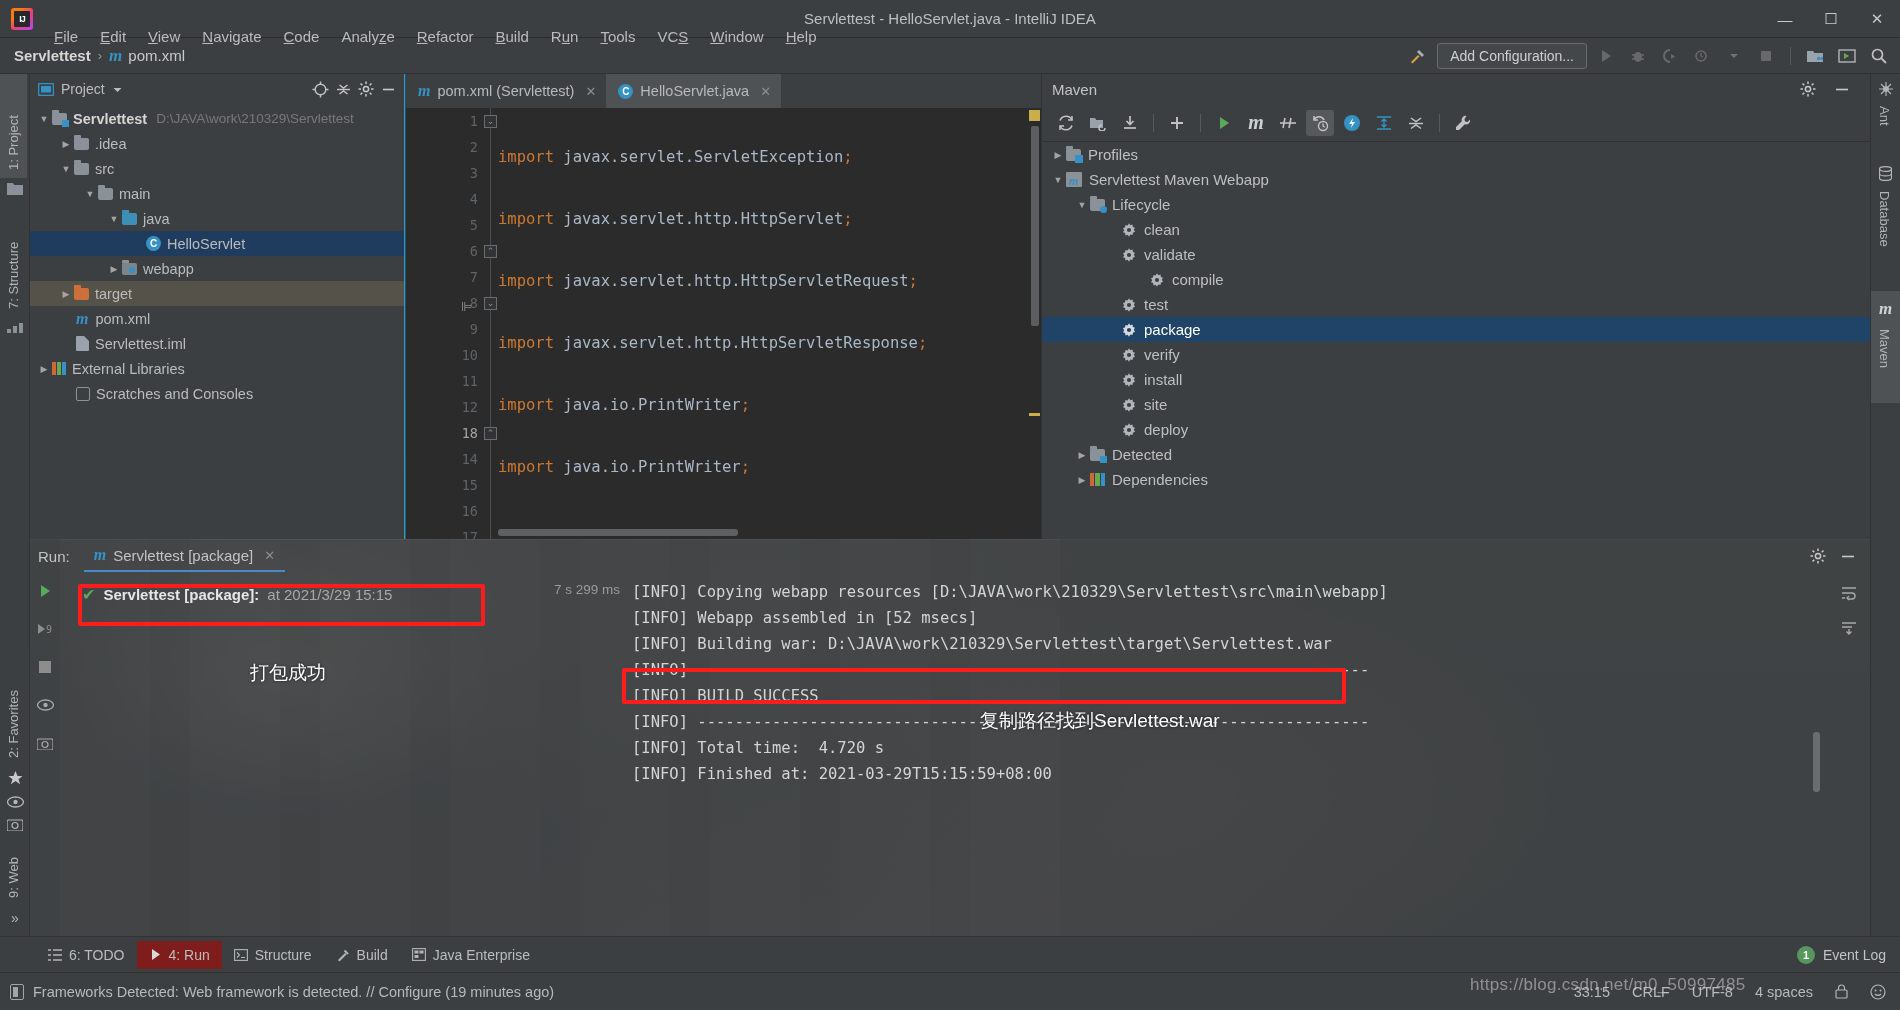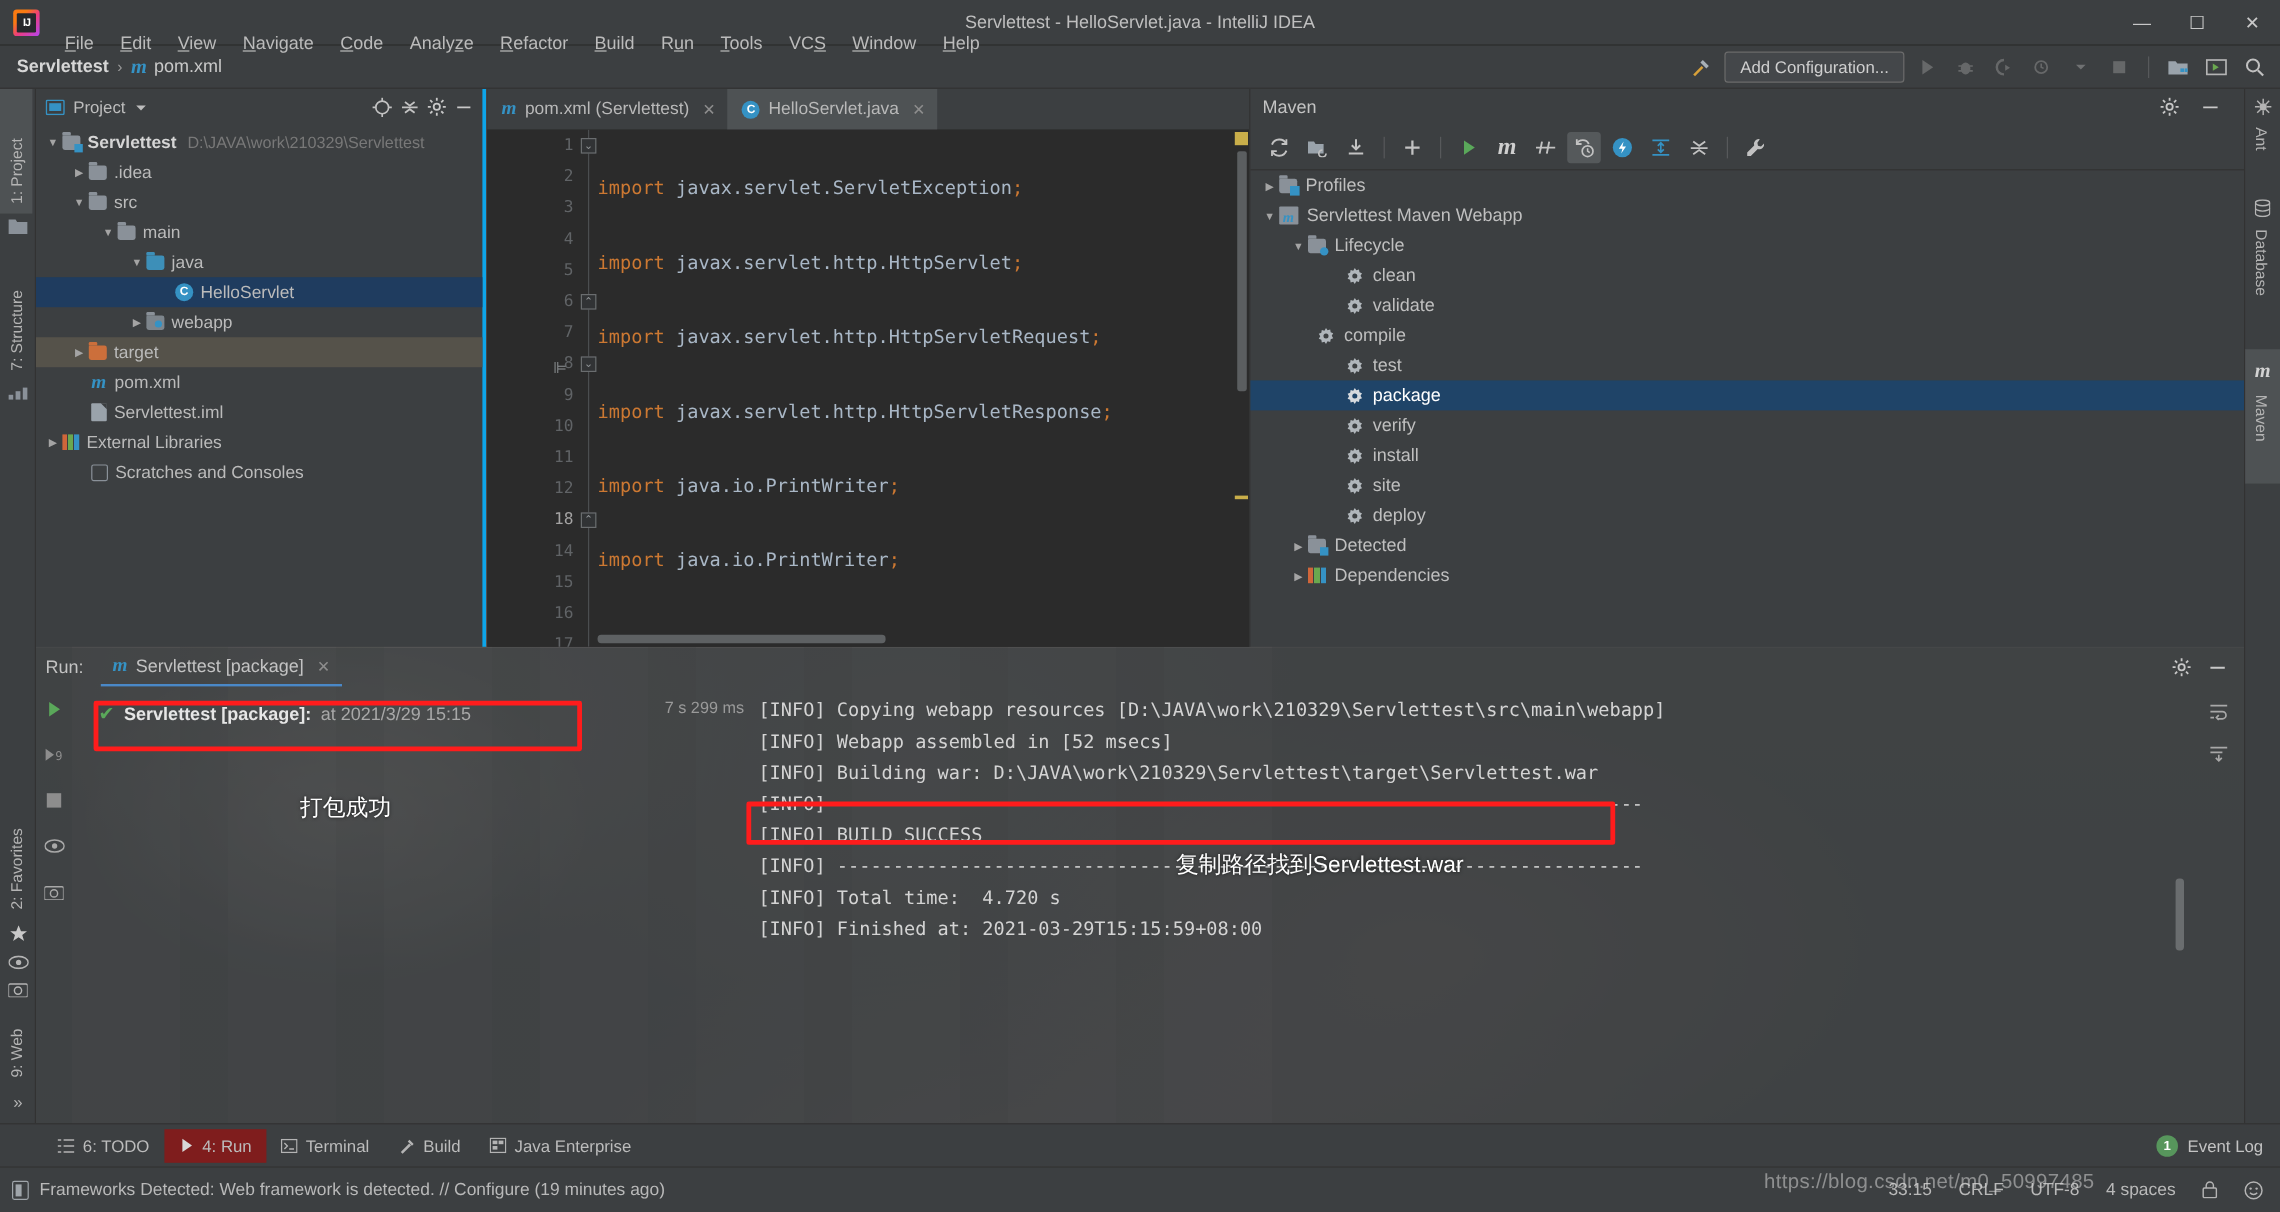--- a/index.html
+++ b/index.html
@@ -104,7 +104,7 @@
   
   .projpanel {
     position: absolute; left: 30px; top: 74px; width: 375px; height: 465px;
-    background: #3c3f41; z-index: 20; border-right: 3px solid #0ea5e9;
+    background: #3c3f41; z-index: 20; border-right: 1px solid #0ea5e9;
   }
   .panel-head {
     height: 30px; display: flex; align-items: center; padding: 0 8px; gap: 7px;

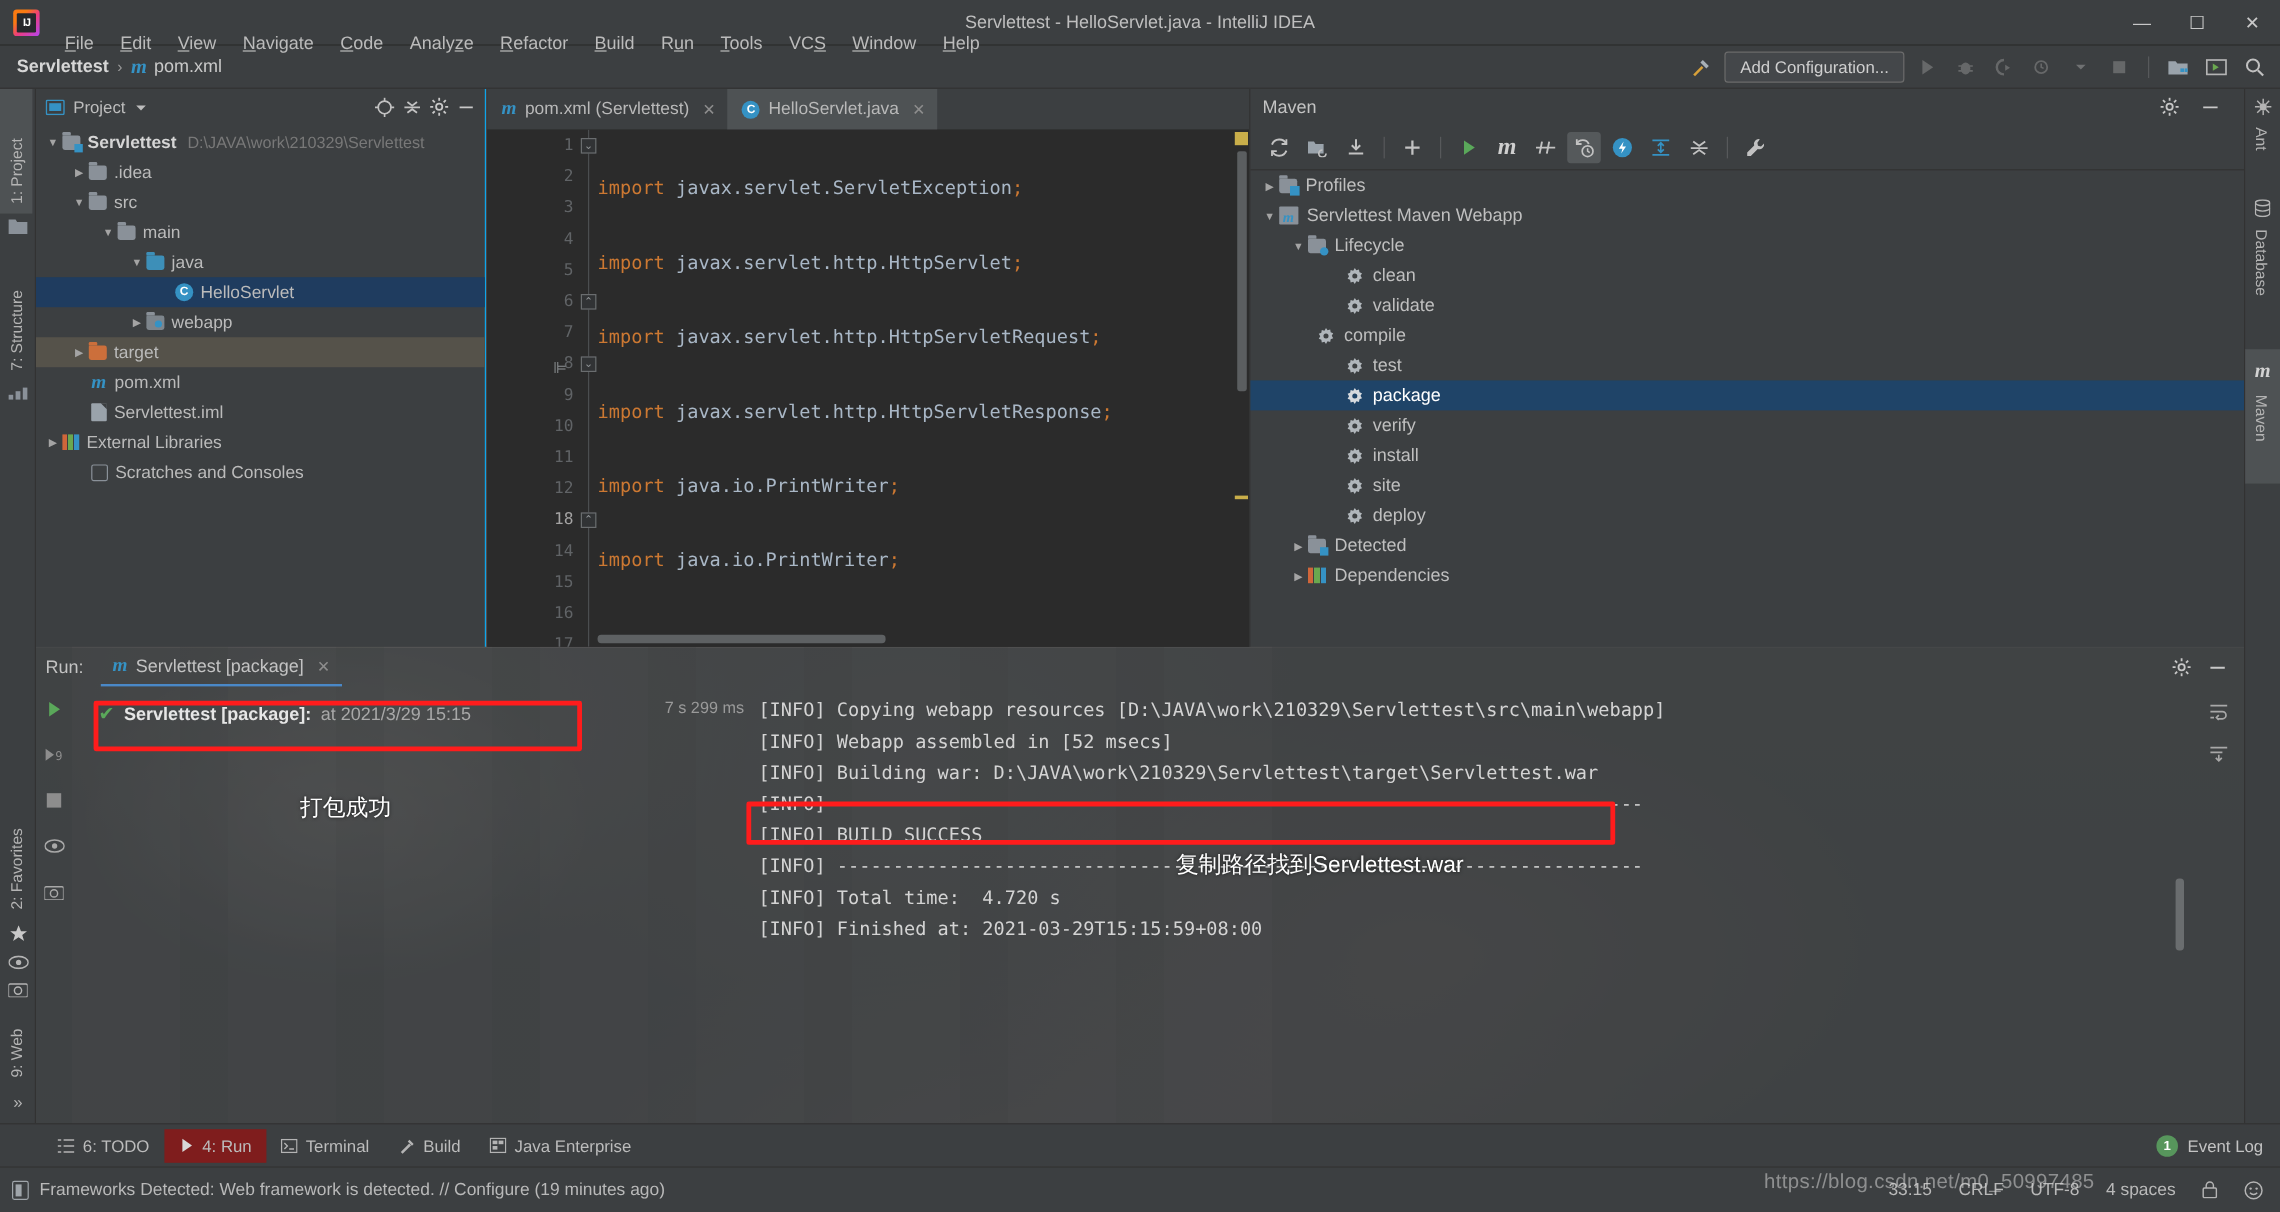--- a/index.html
+++ b/index.html
@@ -748,7 +748,7 @@
           </span>
         <span>validate</span>
       </div>
-      <div class="mrow" style="padding-left:56px">
+      <div class="mrow" style="padding-left:108px">
         <span class="gear">
             <svg width="14" height="14" viewBox="0 0 14 14">
               <path d="M7 0.3l1.3 1.9 2.2-.6.4 2.3 2.1.9-1.2 2 1.2 2-2.1.9-.4 2.3-2.2-.6L7 13.7l-1.3-1.9-2.2.6-.4-2.3L1 9.2l1.2-2L1 5.2l2.1-.9.4-2.3 2.2.6z" fill="#b0b6bb"></path>

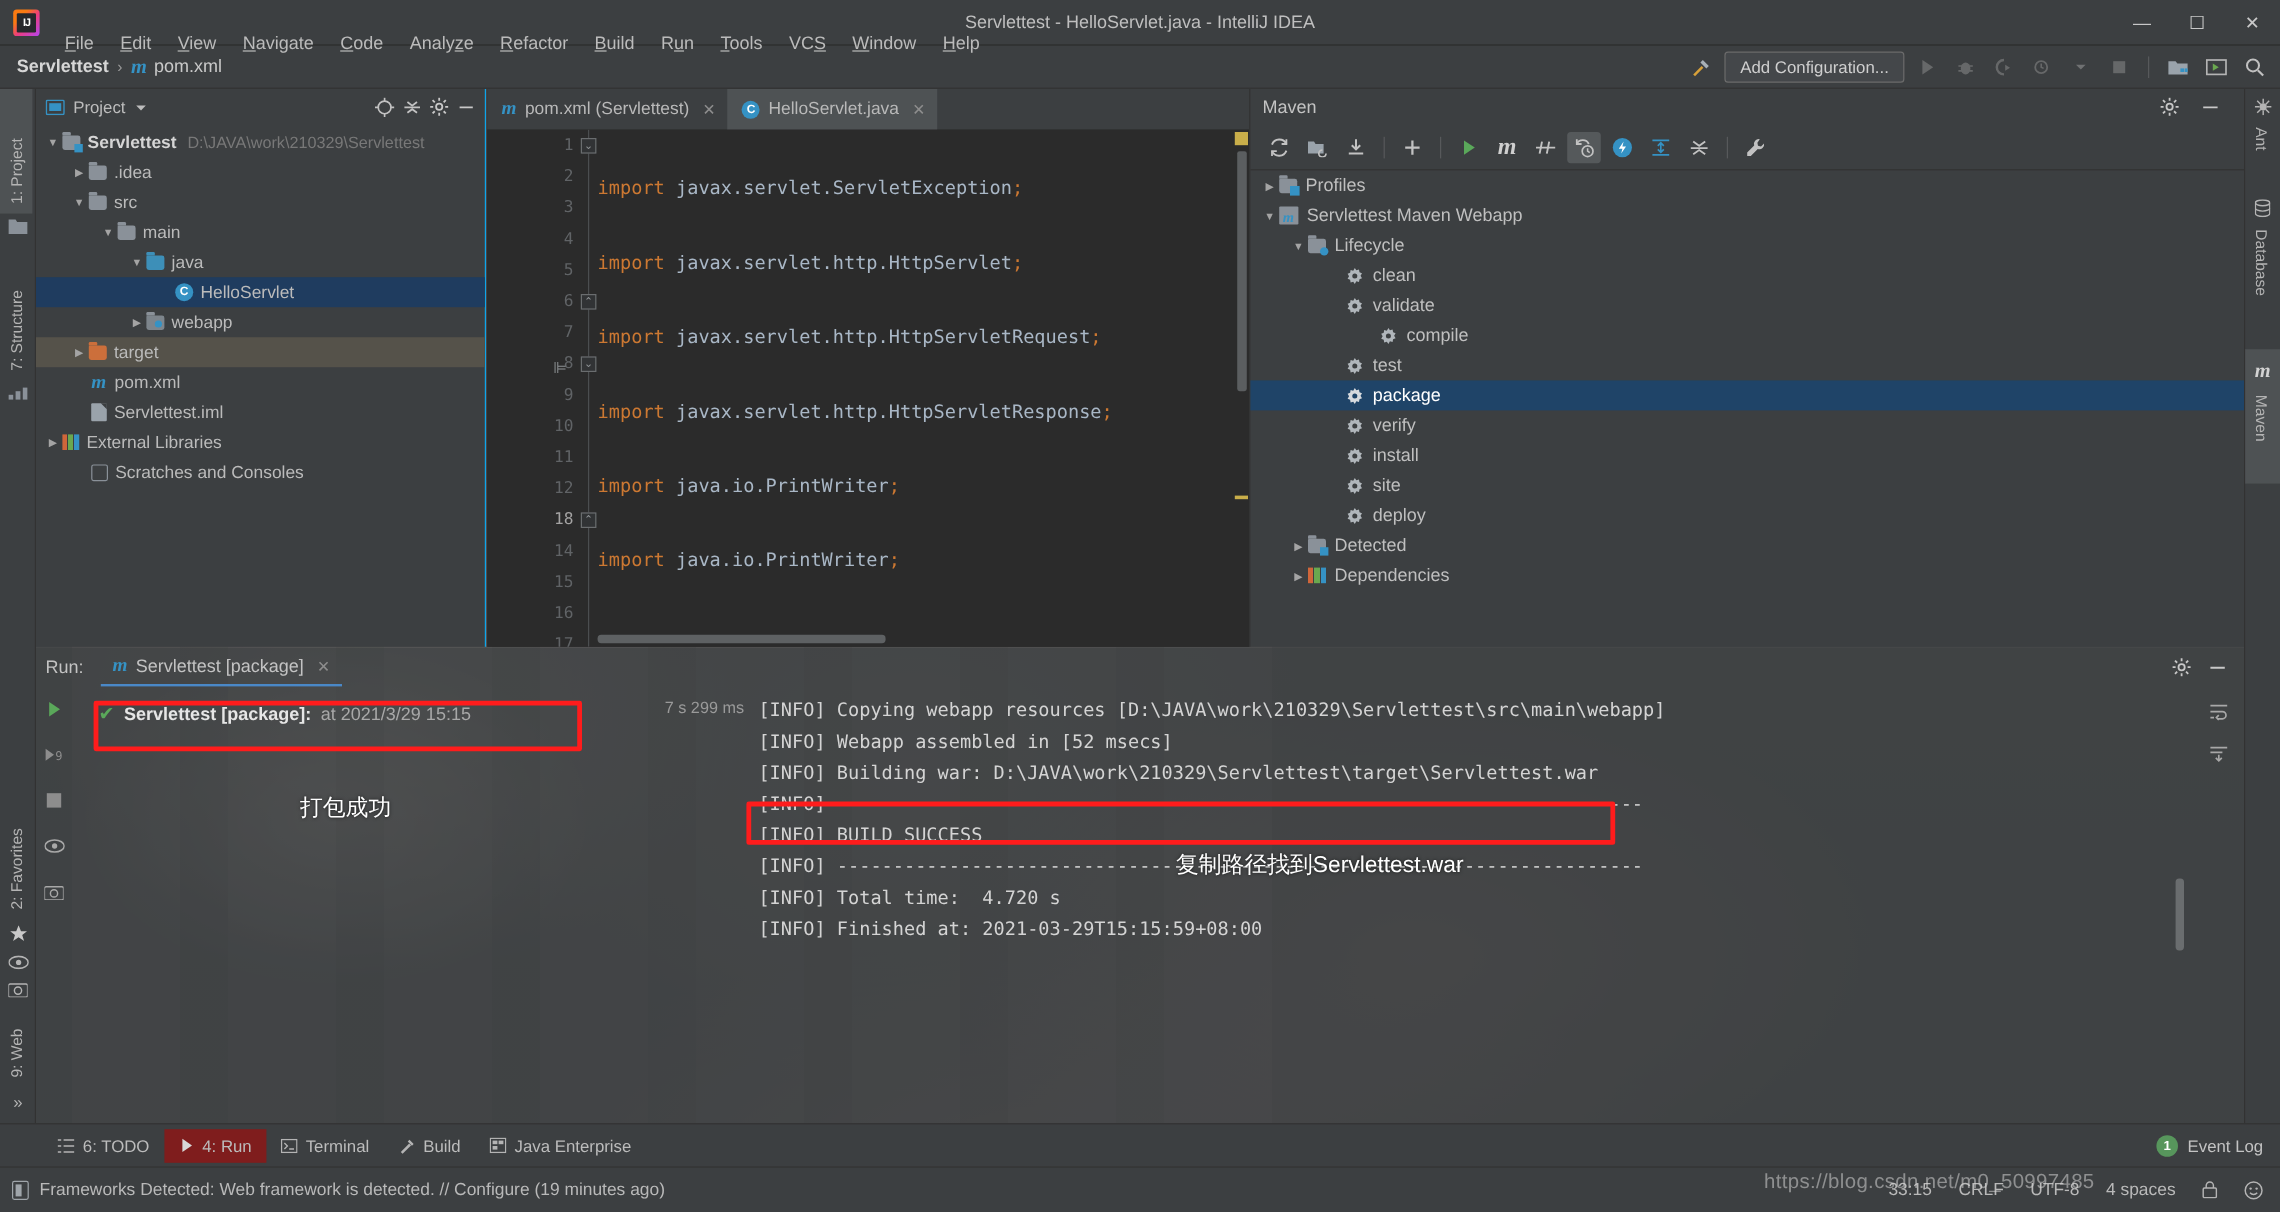--- a/index.html
+++ b/index.html
@@ -947,7 +947,7 @@
             <path d="M3 3.5l2.5 2.5L3 8.5M7 8.5h4" stroke="#b4b4b4" stroke-width="1.1" fill="none"></path>
           </svg>
         </span>
-      <span>Terminal</span>
+      <span>Structure</span>
     </div>
     <div class="btab">
       <span>

